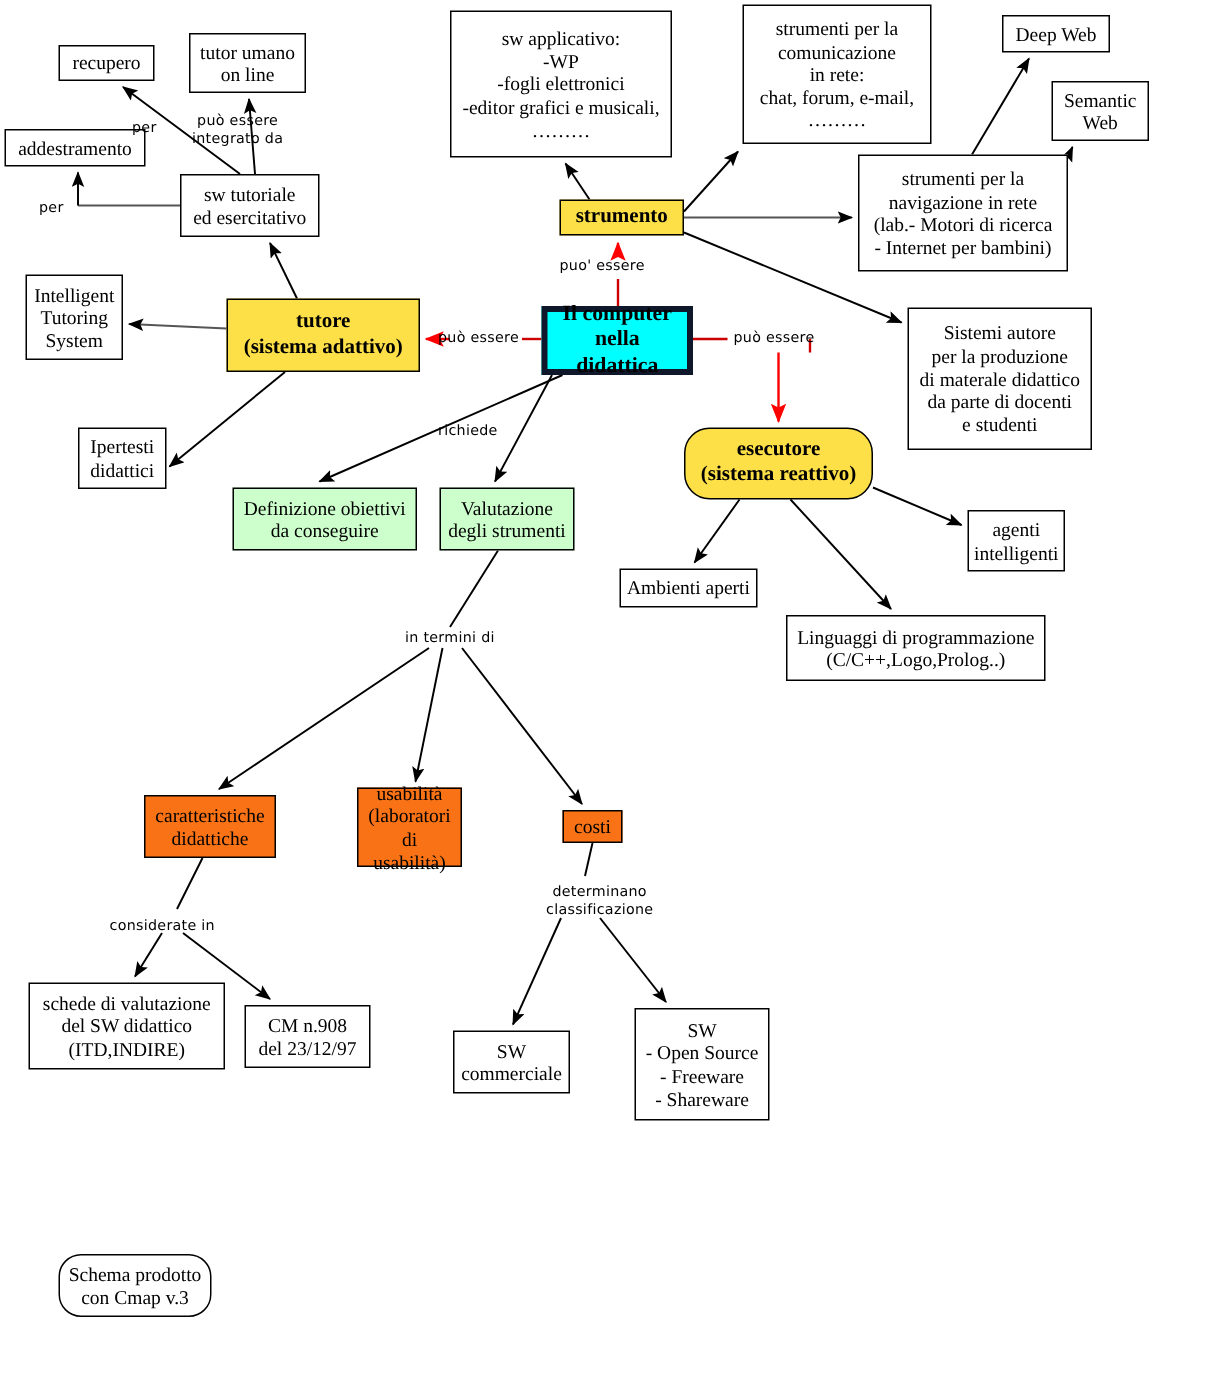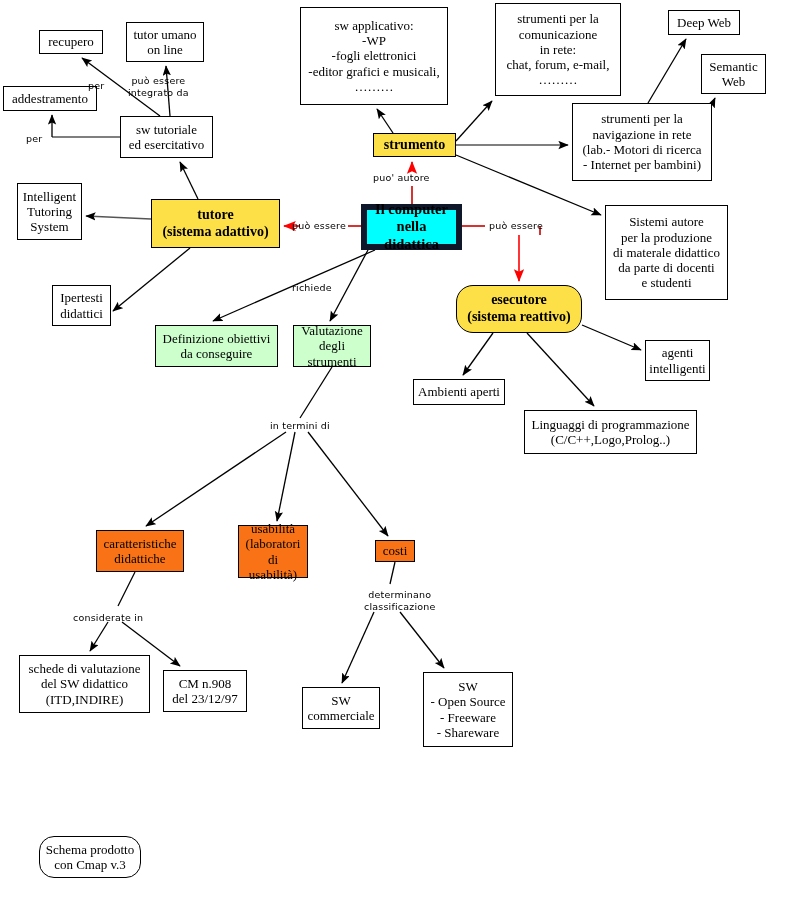--- a/index.html
+++ b/index.html
@@ -265,7 +265,7 @@
 
   <div class="linklabel" style="left:26px; top:133px;">per</div>
 
-  <div class="linklabel" style="left:373px; top:172px;">puo' autore</div>
+  <div class="linklabel" style="left:373px; top:172px;">puo' essere</div>
 
   <div class="linklabel" style="left:292px; top:220px;">può essere</div>
 

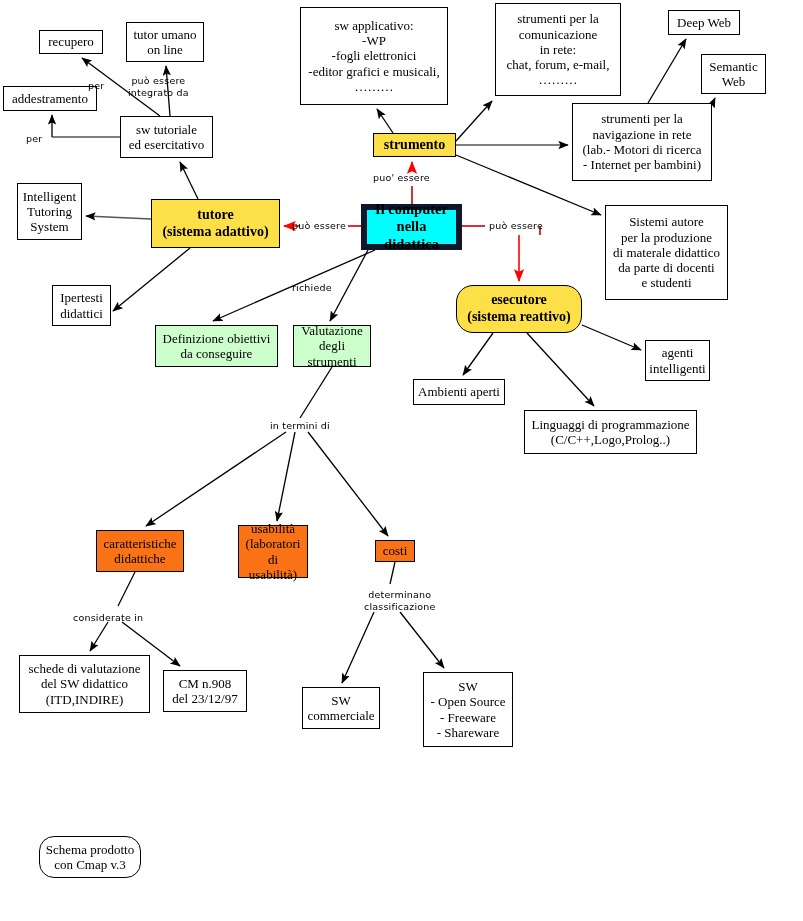--- a/index.html
+++ b/index.html
@@ -47,7 +47,7 @@
   }
   .node.root {
     background: #00ffff;
-    border: 6px solid #0f172a;
+    border: 4px solid #0f172a;
     font-size: 14.5px;
   }
   .node.orange {

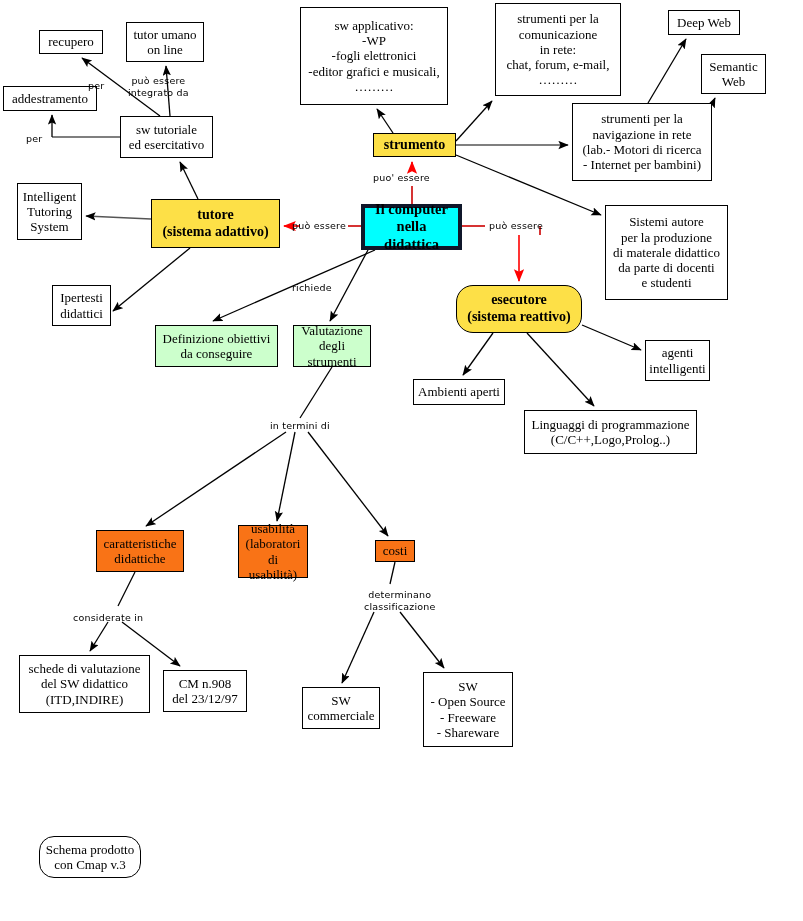--- a/index.html
+++ b/index.html
@@ -228,7 +228,7 @@
   <div class="node green" style="left:155px; top:325px; width:123px; height:42px;">Definizione obiettivi
 da conseguire</div>
 
-  <div class="node green" style="left:293px; top:325px; width:78px; height:42px;">Valutazione
+  <div class="node green" style="left:293px; top:325px; width:90px; height:42px;">Valutazione
 degli strumenti</div>
 
   <div class="node yellow" style="left:96px; top:530px; width:88px; height:42px;">caratteristiche

